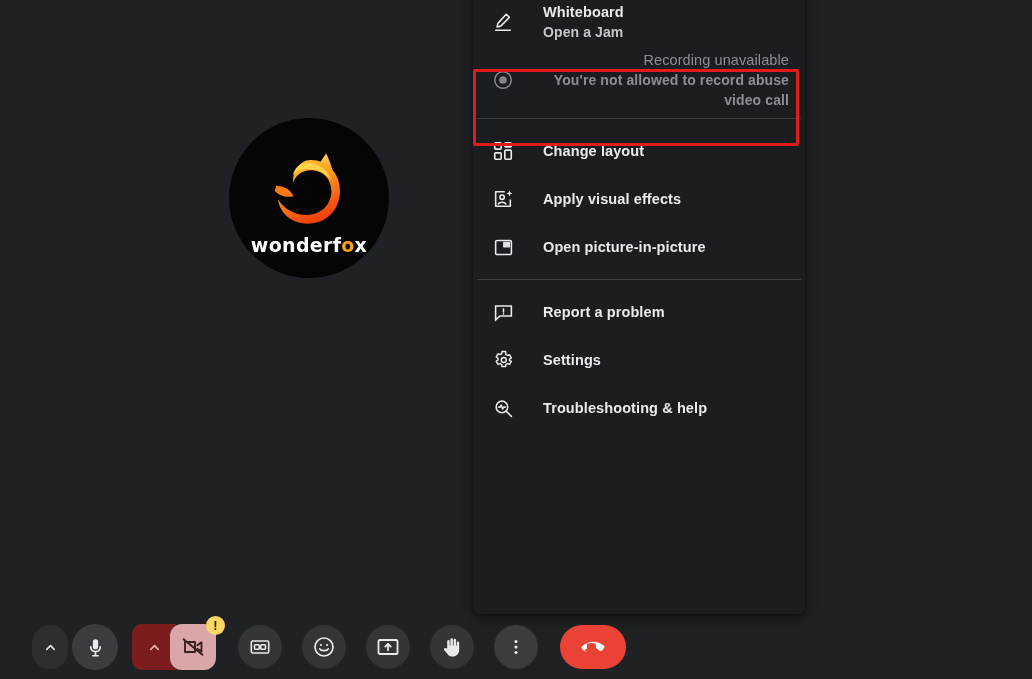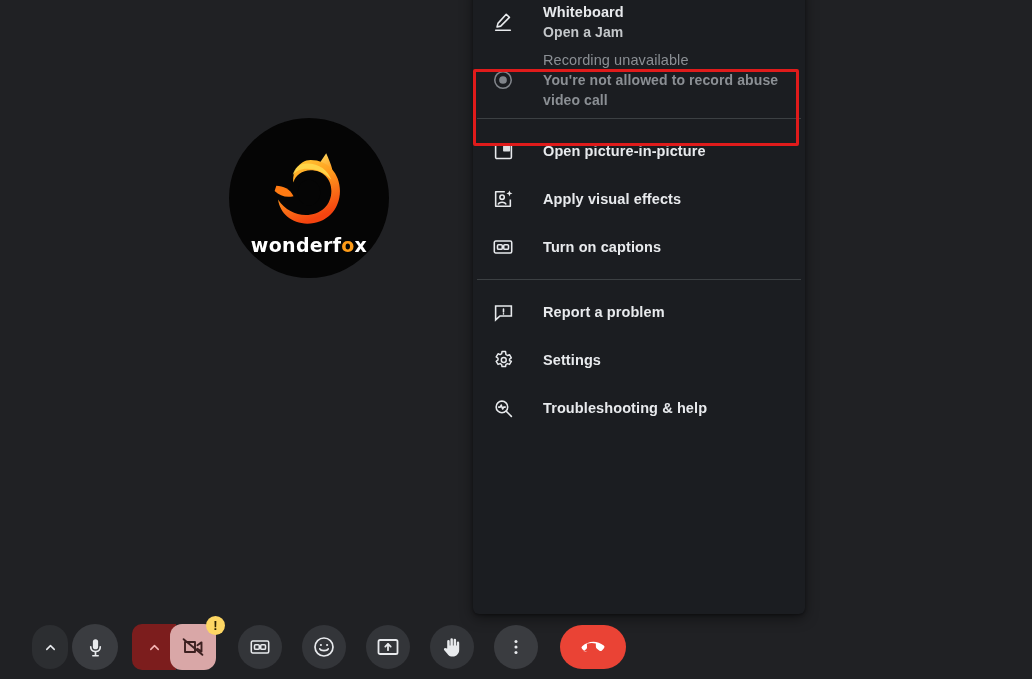--- a/index.html
+++ b/index.html
@@ -90,7 +90,7 @@
     cursor: pointer;
     position: relative;
   }
-  .menu-item.disabled { cursor: default; }
+  .menu-item.disabled { cursor: default; text-align: right; }
 
   .mi-icon {
     width: 28px; height: 24px;

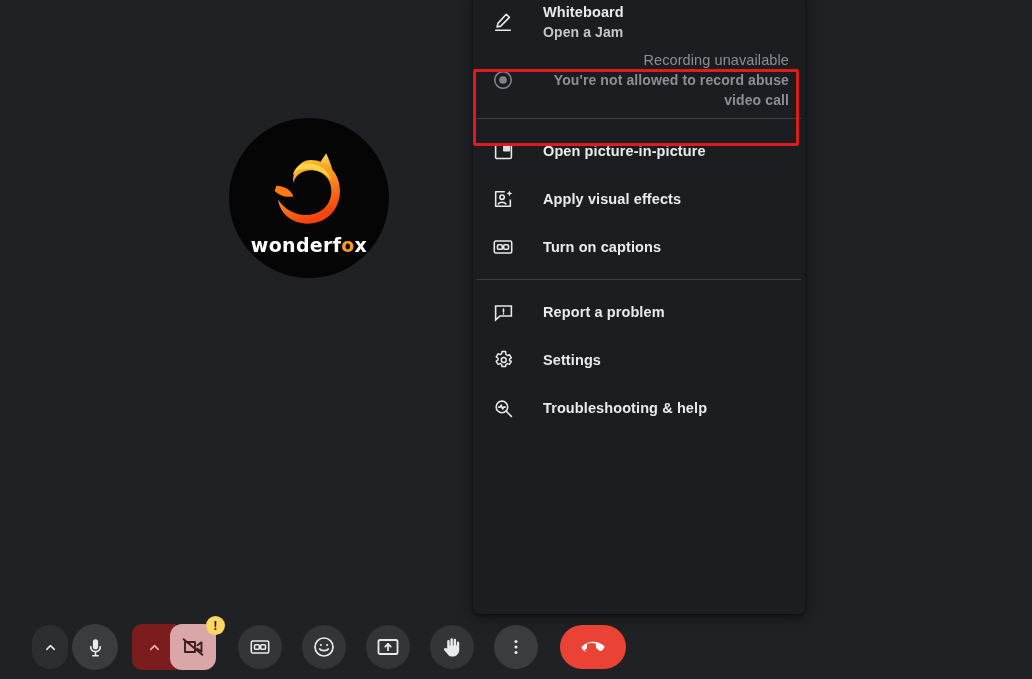--- a/index.html
+++ b/index.html
@@ -320,6 +320,19 @@
 
     <div class="menu-sep"></div>
 
+    <div class="menu-item">
+      <span class="mi-icon">
+        <svg width="22" height="22" viewBox="0 0 24 24" fill="none" stroke="currentColor" stroke-width="1.8">
+          <rect x="3" y="3" width="7" height="7" rx="1"></rect>
+          <rect x="14" y="3" width="7" height="4.5" rx="1"></rect>
+          <rect x="3" y="14" width="7" height="7" rx="1"></rect>
+          <rect x="14" y="11" width="7" height="10" rx="1"></rect>
+        </svg>
+      </span>
+      <span class="mi-text">
+        <span class="mi-title">Change layout</span>
+      </span>
+    </div>
 
 
     <div class="menu-item">

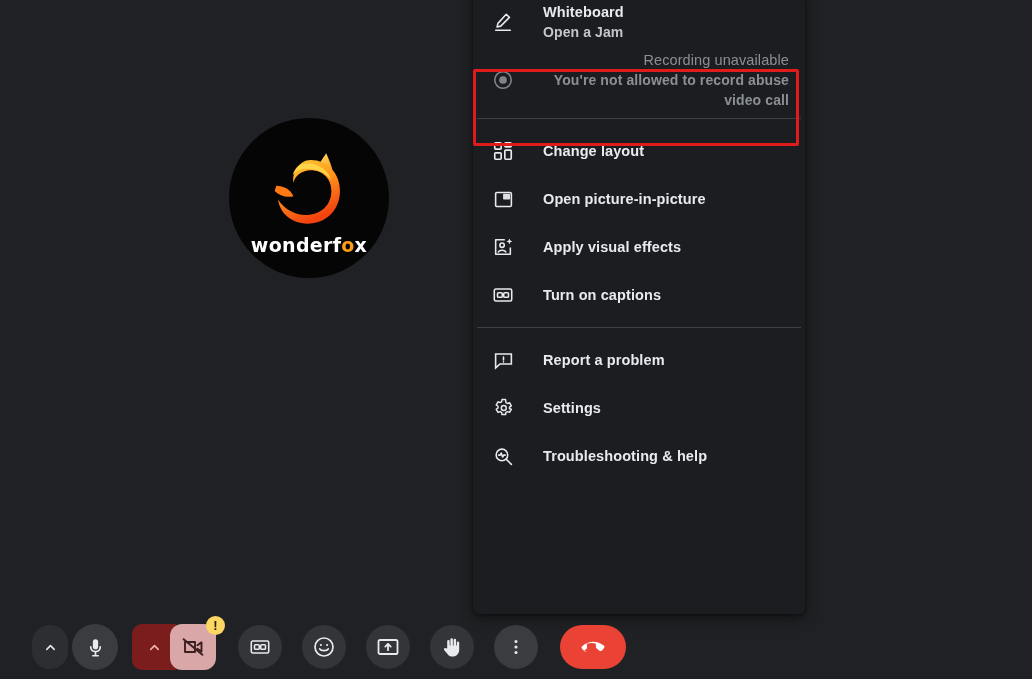--- a/index.html
+++ b/index.html
@@ -337,18 +337,6 @@
 
     <div class="menu-item">
       <span class="mi-icon">
-        <svg width="21" height="21" viewBox="0 0 24 24" fill="none" stroke="currentColor" stroke-width="1.8">
-          <rect x="3" y="4" width="18" height="16" rx="1.5"></rect>
-          <rect x="11.5" y="5.5" width="8" height="6.5" rx="0.8" fill="currentColor" stroke="none" opacity="0.95"></rect>
-        </svg>
-      </span>
-      <span class="mi-text">
-        <span class="mi-title">Open picture-in-picture</span>
-      </span>
-    </div>
-
-    <div class="menu-item">
-      <span class="mi-icon">
         <svg width="22" height="22" viewBox="0 0 24 24" fill="none" stroke="currentColor" stroke-width="1.7" stroke-linejoin="round">
           <path d="M20 12.5 V20 H4 V4 H14"></path>
           <circle cx="11" cy="10" r="2.4"></circle>
@@ -358,6 +346,18 @@
       </span>
       <span class="mi-text">
         <span class="mi-title">Apply visual effects</span>
+      </span>
+    </div>
+
+    <div class="menu-item">
+      <span class="mi-icon">
+        <svg width="21" height="21" viewBox="0 0 24 24" fill="none" stroke="currentColor" stroke-width="1.8">
+          <rect x="3" y="4" width="18" height="16" rx="1.5"></rect>
+          <rect x="11.5" y="5.5" width="8" height="6.5" rx="0.8" fill="currentColor" stroke="none" opacity="0.95"></rect>
+        </svg>
+      </span>
+      <span class="mi-text">
+        <span class="mi-title">Open picture-in-picture</span>
       </span>
     </div>
 

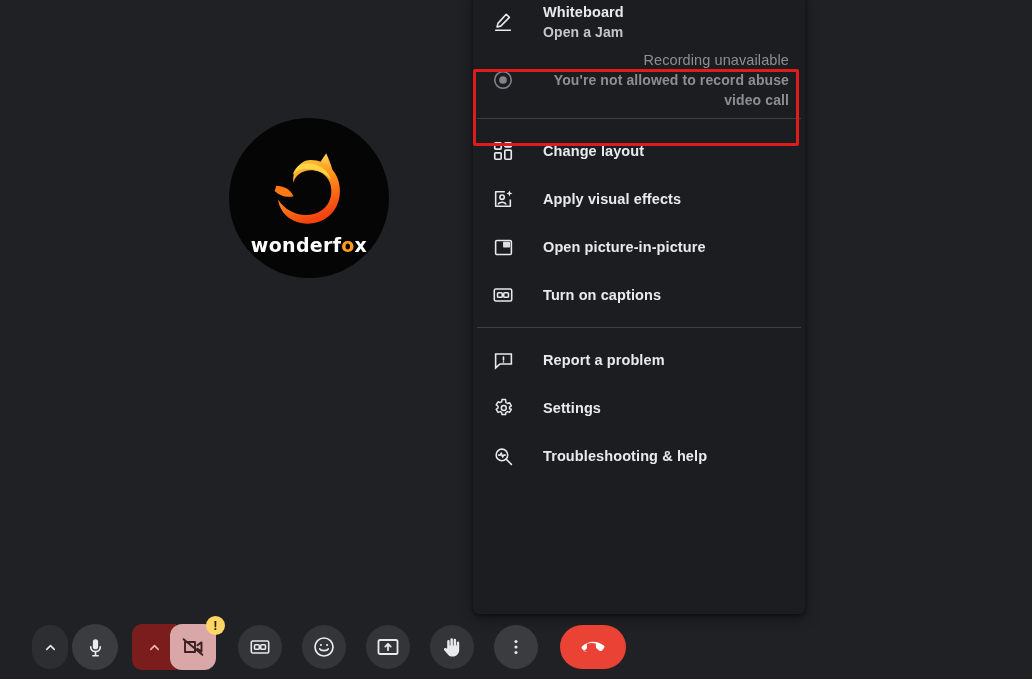--- a/index.html
+++ b/index.html
@@ -361,18 +361,6 @@
       </span>
     </div>
 
-    <div class="menu-item">
-      <span class="mi-icon">
-        <svg width="22" height="22" viewBox="0 0 24 24" fill="none" stroke="currentColor" stroke-width="1.7">
-          <rect x="2.5" y="5.5" width="19" height="13" rx="1.6"></rect>
-          <rect x="6" y="9.5" width="5.2" height="5" rx="1.2"></rect>
-          <rect x="12.8" y="9.5" width="5.2" height="5" rx="1.2"></rect>
-        </svg>
-      </span>
-      <span class="mi-text">
-        <span class="mi-title">Turn on captions</span>
-      </span>
-    </div>
 
     <div class="menu-sep"></div>
 

